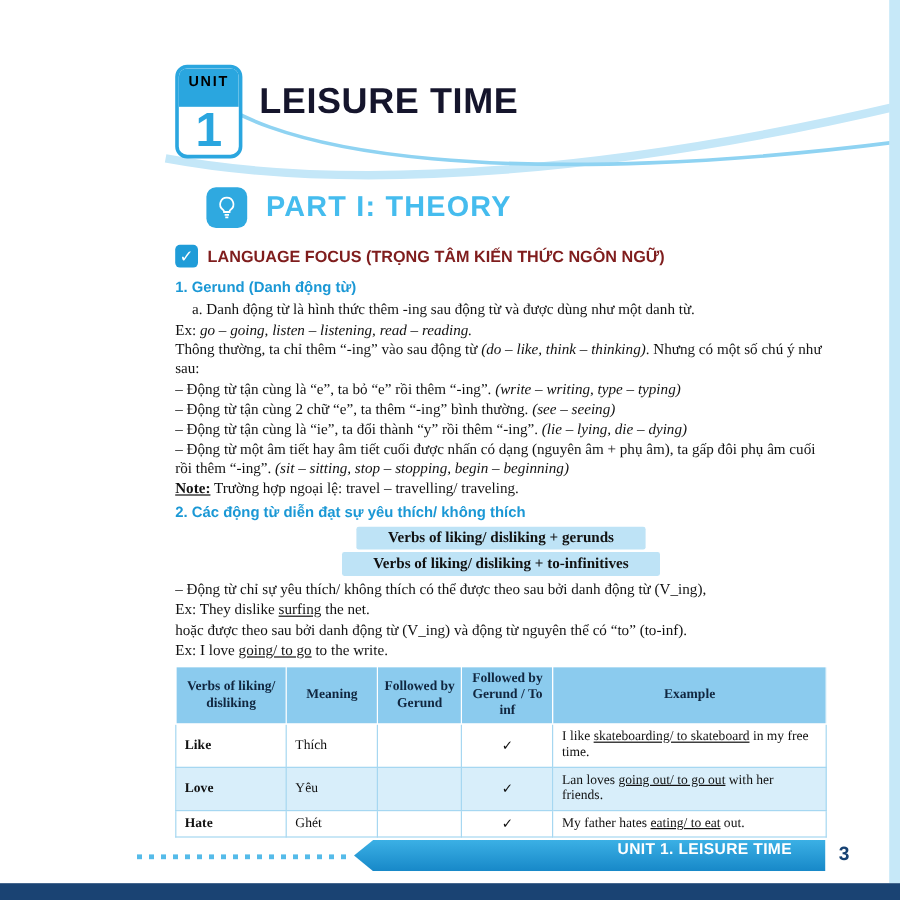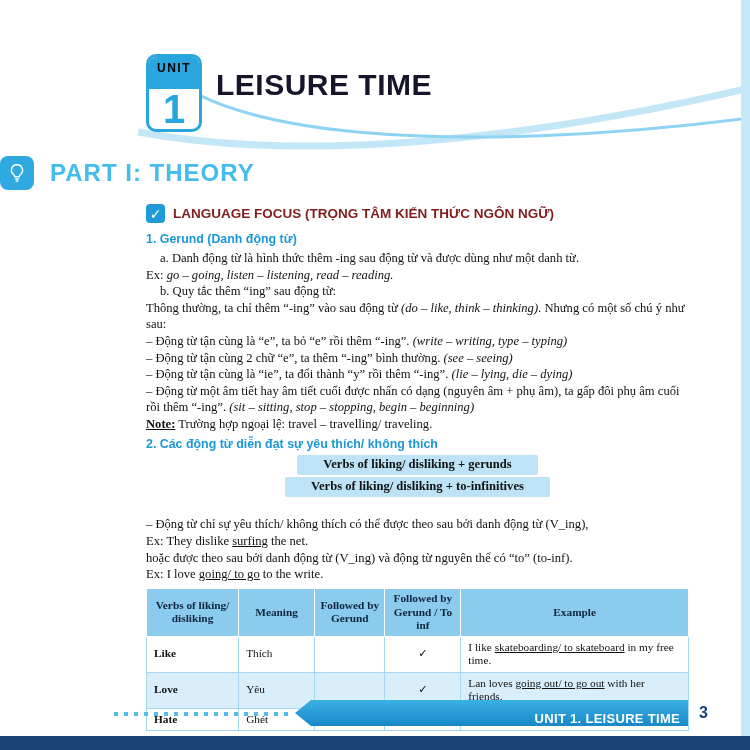--- a/index.html
+++ b/index.html
@@ -28,7 +28,7 @@
               font-size:30px;font-weight:bold;color:#15152c;letter-spacing:.5px;}
 
   
-  .part-row{position:absolute;top:156px;left:0;width:598px;display:flex;
+  .part-row{position:absolute;top:156px;left:0;width:598px;display:flex;justify-content:center;
             align-items:center;gap:16px;}
   .bulb-box{width:34px;height:34px;background:#2FA9E0;border-radius:8px;display:flex;align-items:center;
             justify-content:center;}

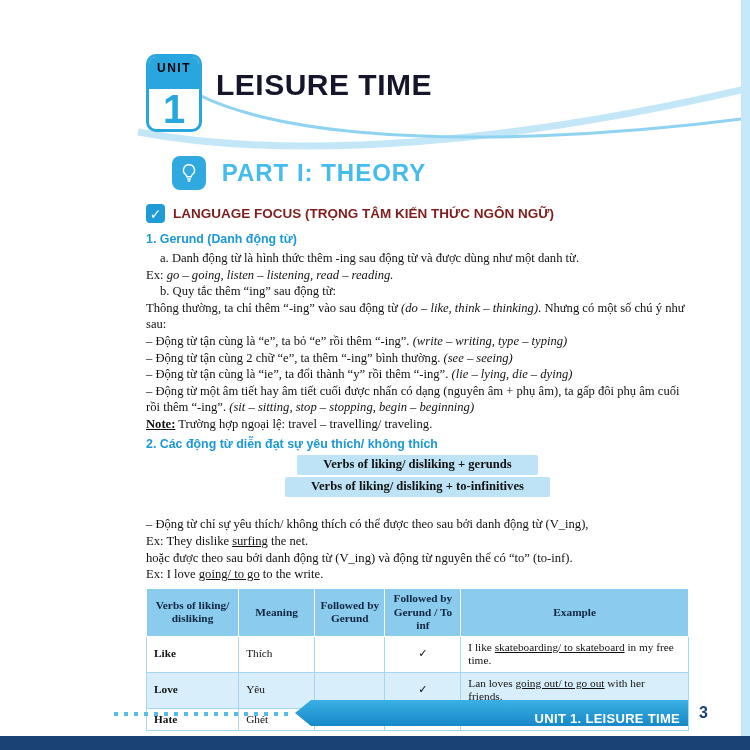--- a/index.html
+++ b/index.html
@@ -130,9 +130,6 @@
       <span>Ex: </span><span class="ital">go – going, listen – listening, read – reading.</span>
     </p>
 
-    <p class="indent">
-      <span>b. Quy tắc thêm “ing” sau động từ:</span>
-    </p>
 
     <p>
       <span>Thông thường, ta chỉ thêm “-ing” vào sau động từ </span><span class="ital">(do – like, think – thinking)</span><span>. Nhưng có một số chú ý như sau:</span>

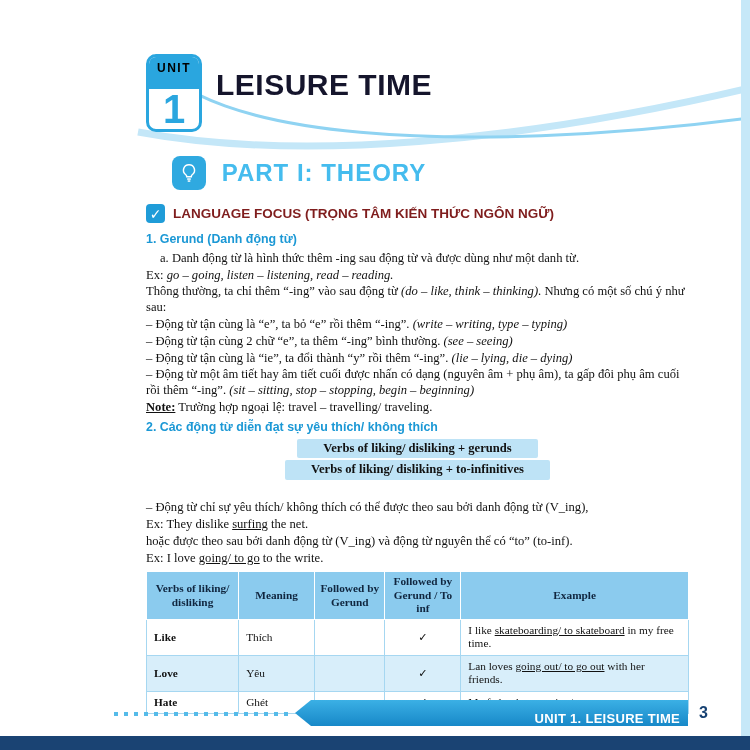--- a/index.html
+++ b/index.html
@@ -57,7 +57,7 @@
             padding:3px 62px;font-weight:bold;font-size:13px;}
   .concept-box{display:table;margin:2px auto;background:#BEE3F6;border-radius:2px;
             padding:2px 26px;font-weight:bold;font-size:12.6px;}
-  .concept-wrap{margin-bottom:20px;}
+  .concept-wrap{margin-bottom:4px;}
 
   
   table.vtab{width:100%;border-collapse:collapse;margin-top:5px;font-size:11.3px;line-height:13.5px;}

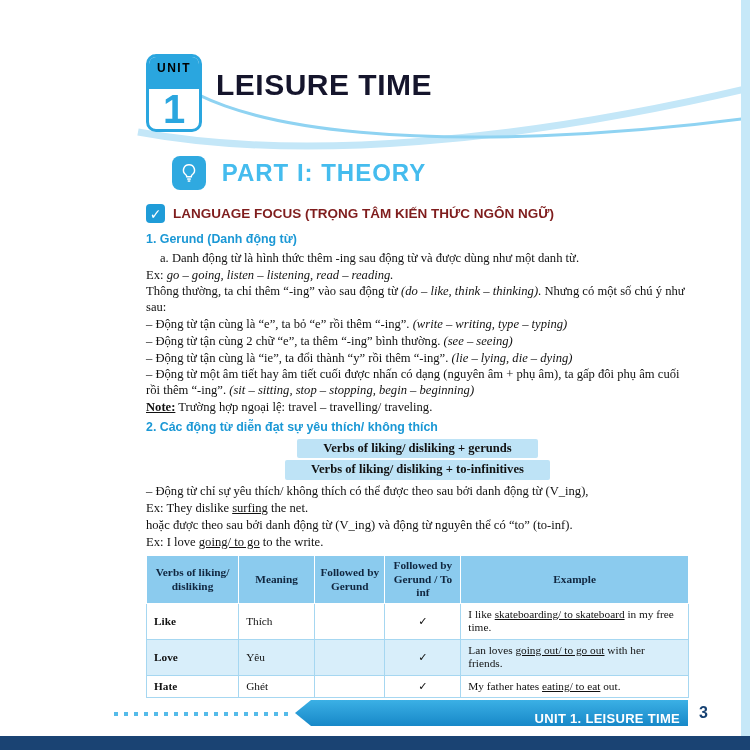--- a/index.html
+++ b/index.html
@@ -75,7 +75,7 @@
   .banner{position:absolute;left:295px;top:700px;width:393px;height:26px;
             background:linear-gradient(180deg,#3BB0E5,#1788C8);
             clip-path:polygon(0 50%,16px 0,100% 0,100% 100%,16px 100%);
-            display:flex;align-items:flex-end;justify-content:flex-end;padding-right:8px;
+            display:flex;align-items:flex-start;justify-content:flex-end;padding-right:28px;
             color:#fff;font-family:"Liberation Sans","DejaVu Sans",sans-serif;font-weight:bold;
             font-size:13px;letter-spacing:.3px;}
   .pagenum{position:absolute;left:699px;top:700px;height:26px;display:flex;align-items:center;

